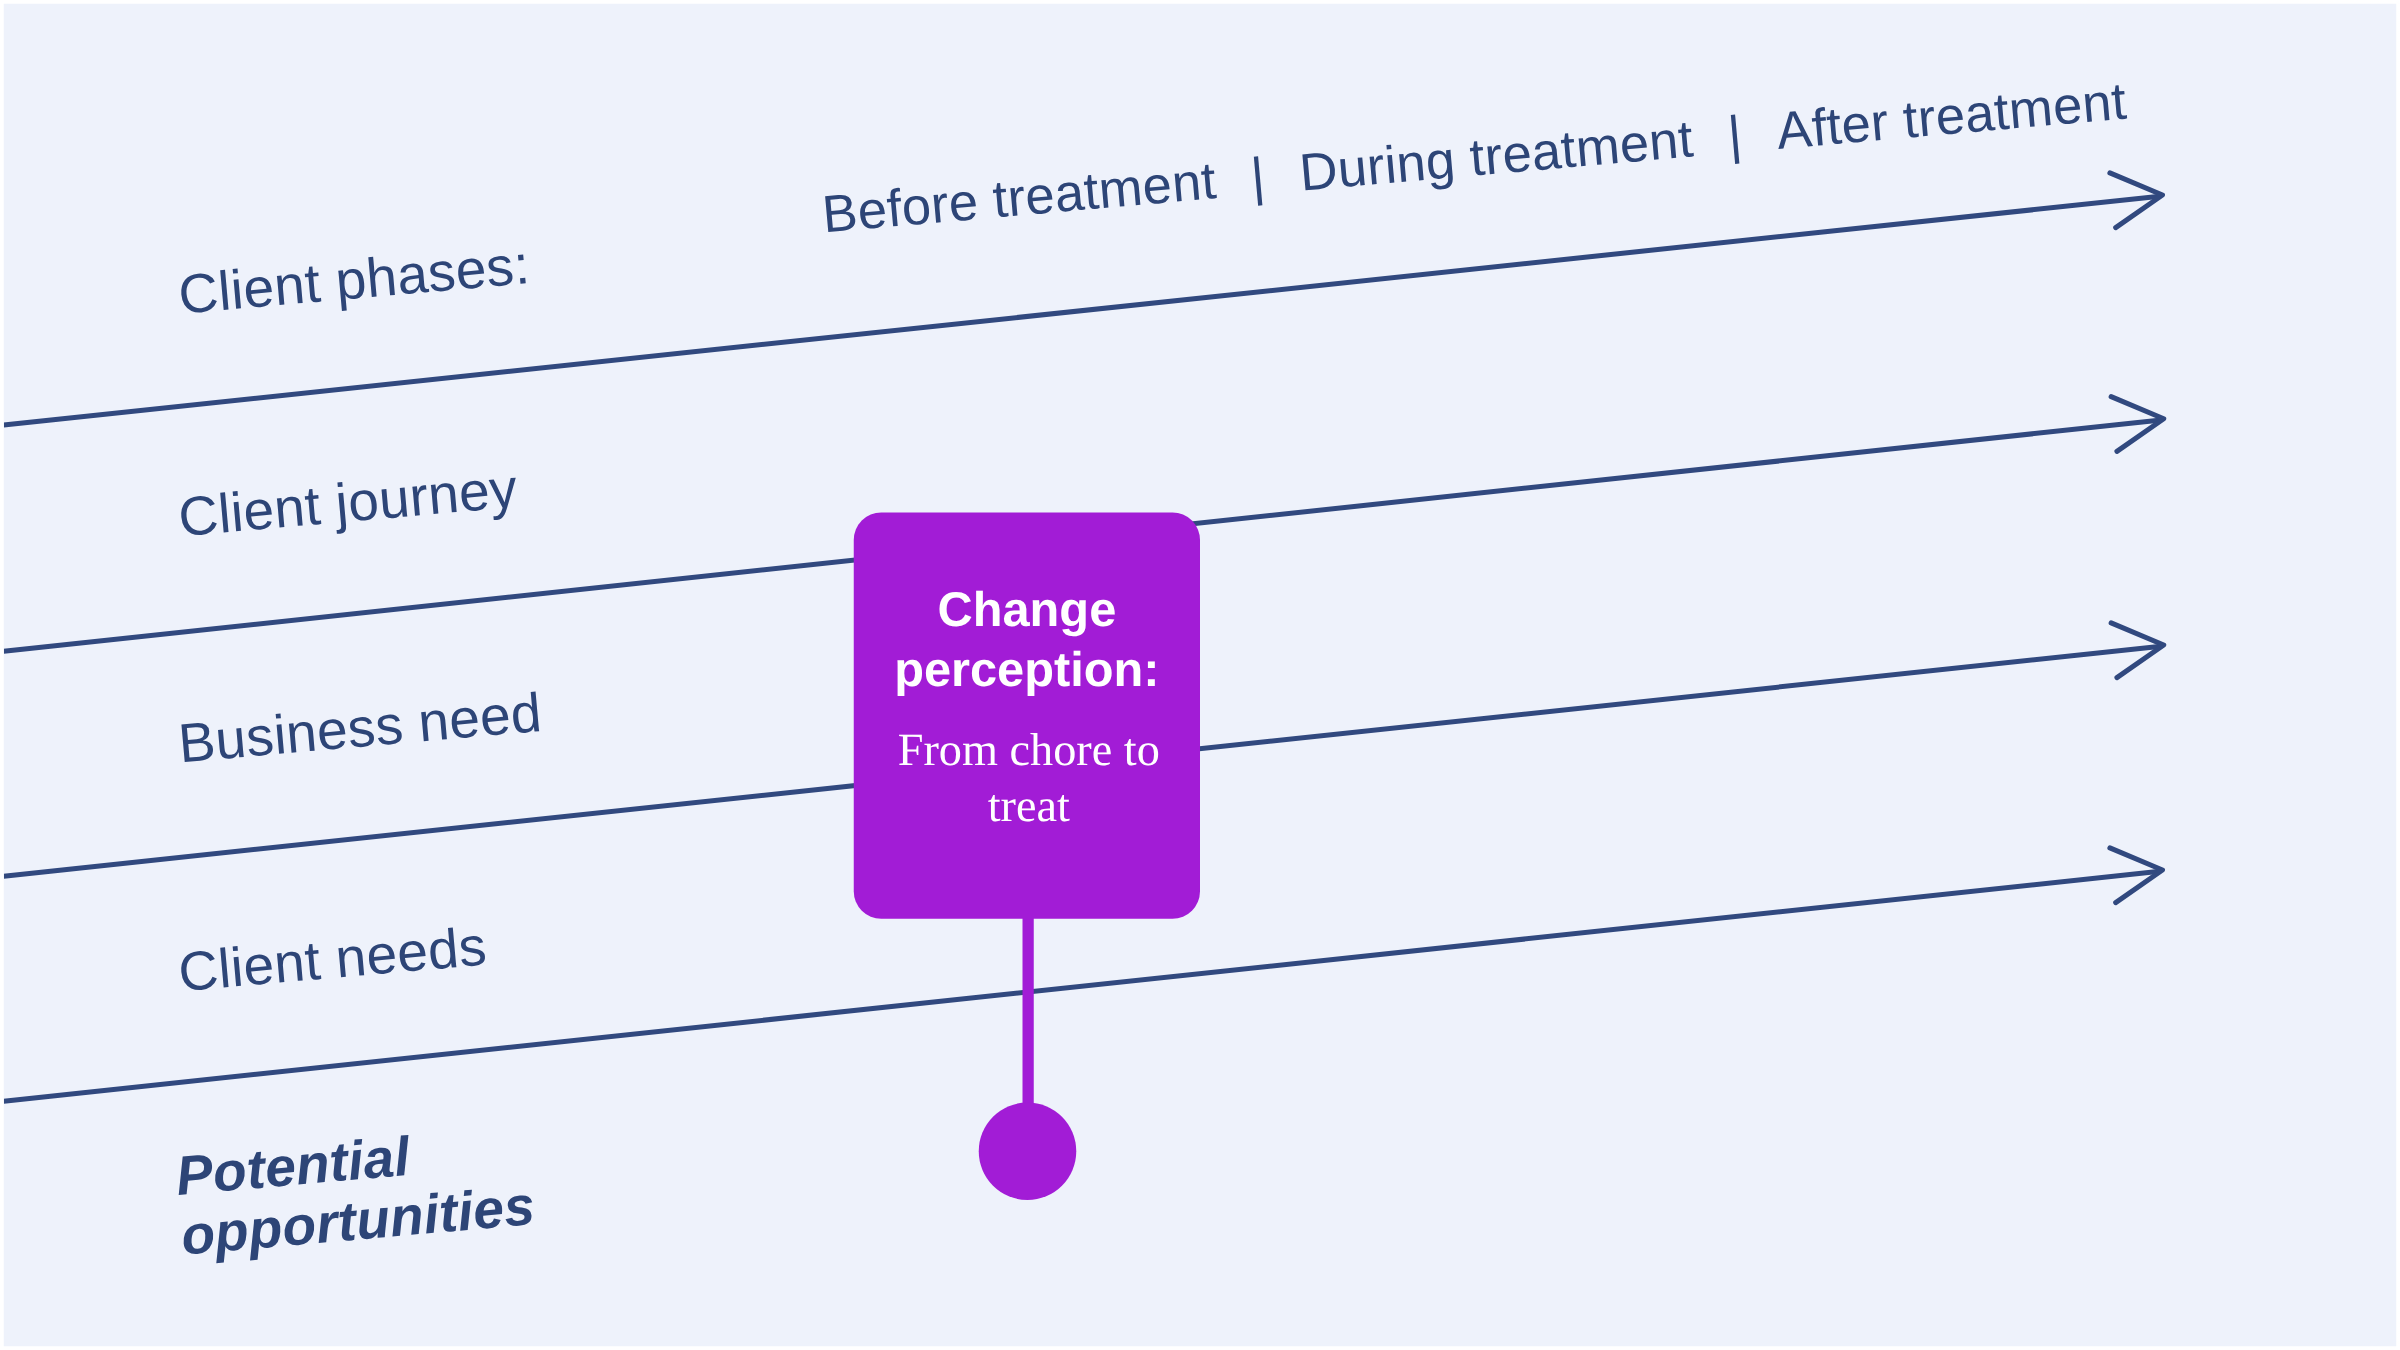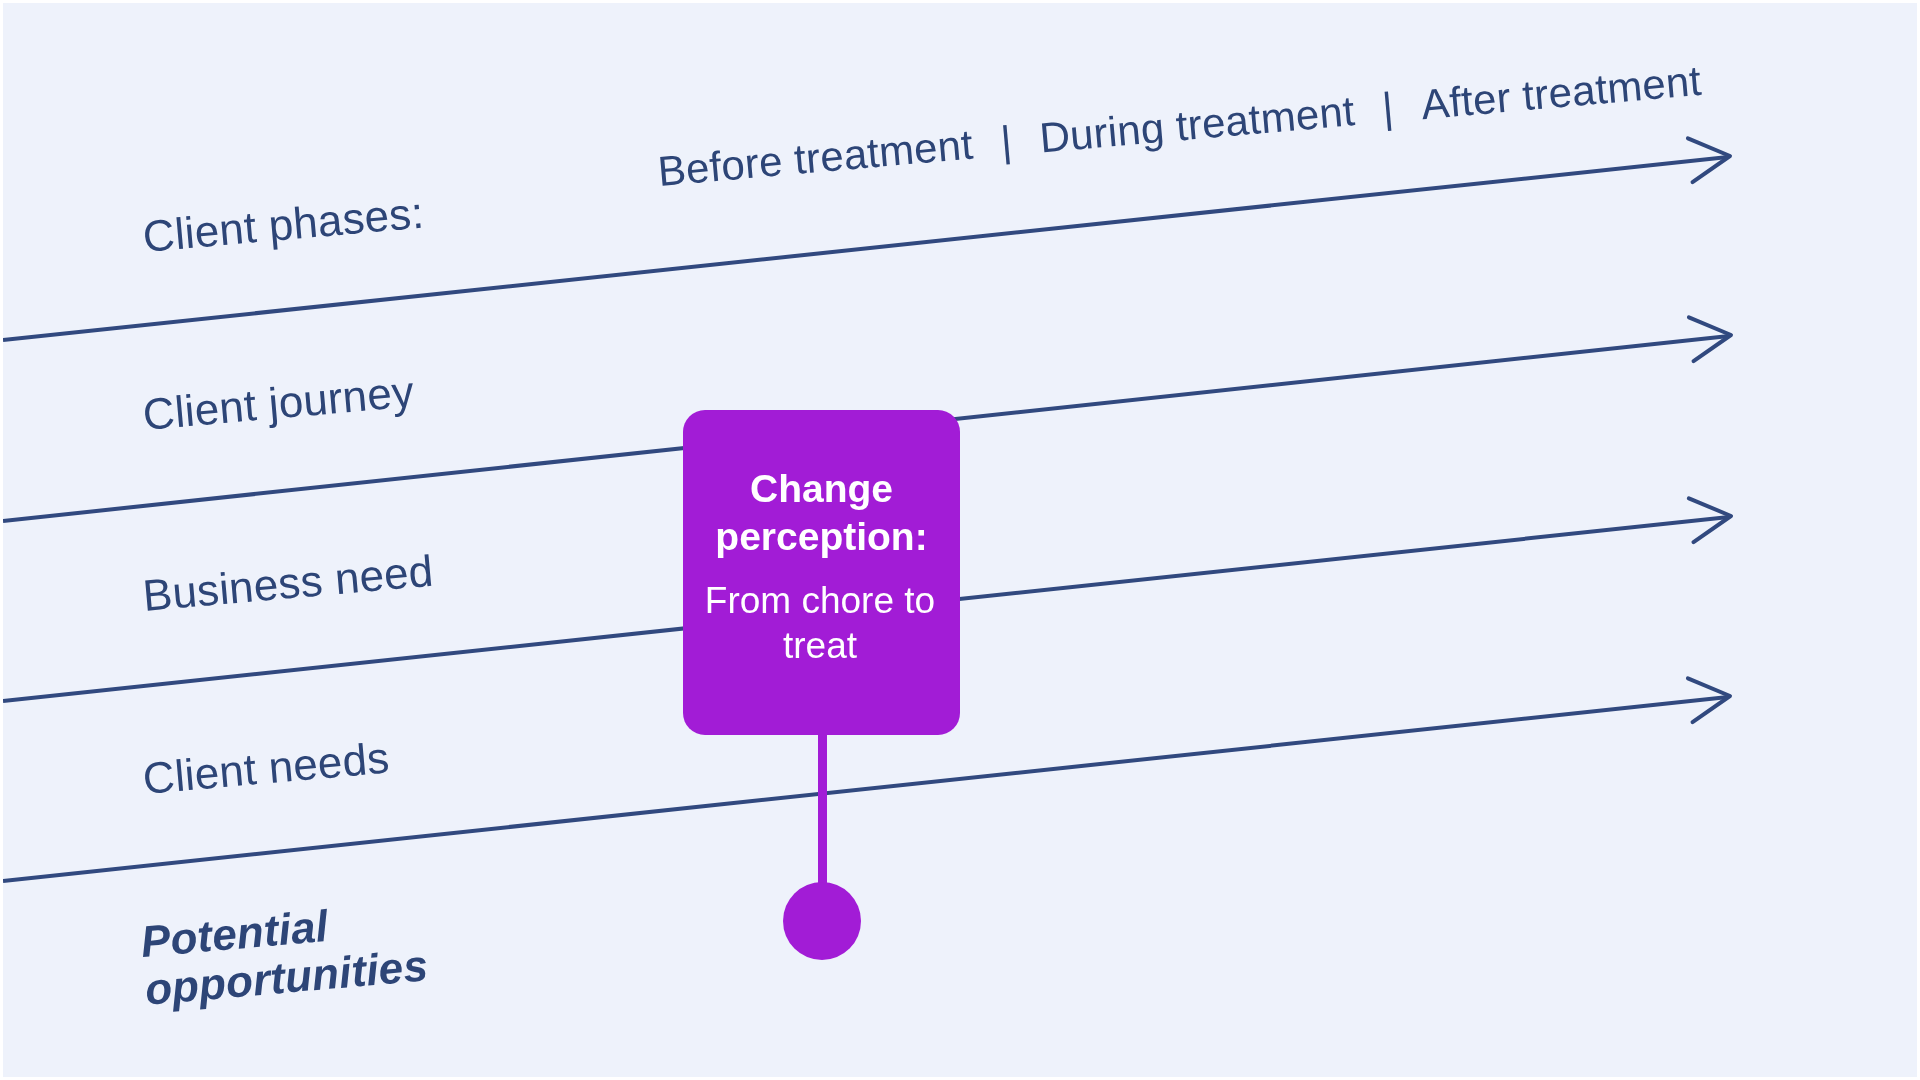--- a/index.html
+++ b/index.html
@@ -101,7 +101,7 @@
     display: flex;
     flex-direction: column;
     justify-content: center;
-    align-items: flex-start;
+    align-items: flex-end;
     text-align: center;
     color: var(--card-text);
     padding: 10px 12px 22px 12px;

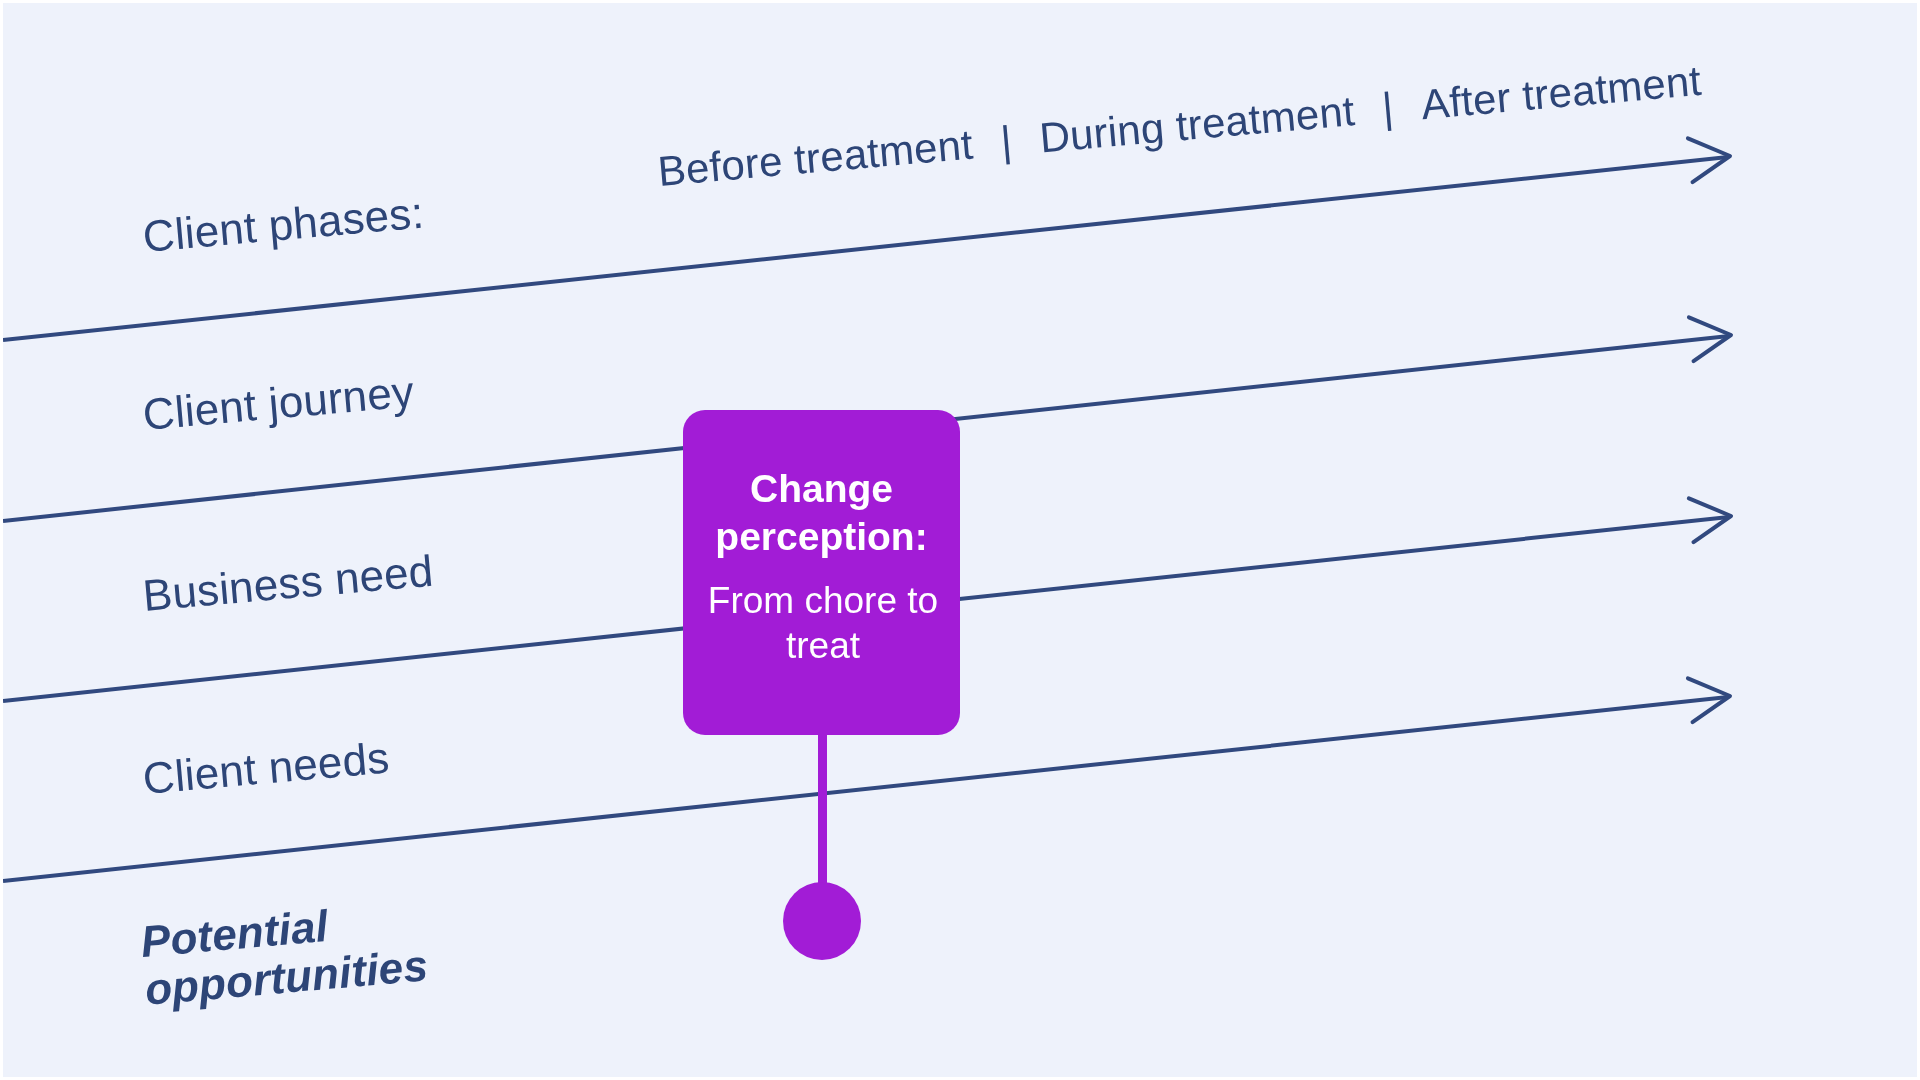--- a/index.html
+++ b/index.html
@@ -117,6 +117,7 @@
     line-height: 1.2;
     font-weight: 400;
     max-width: 250px;
+    font-family: Liberation Serif, serif;
   }
   .connector-stem {
     position: absolute;

